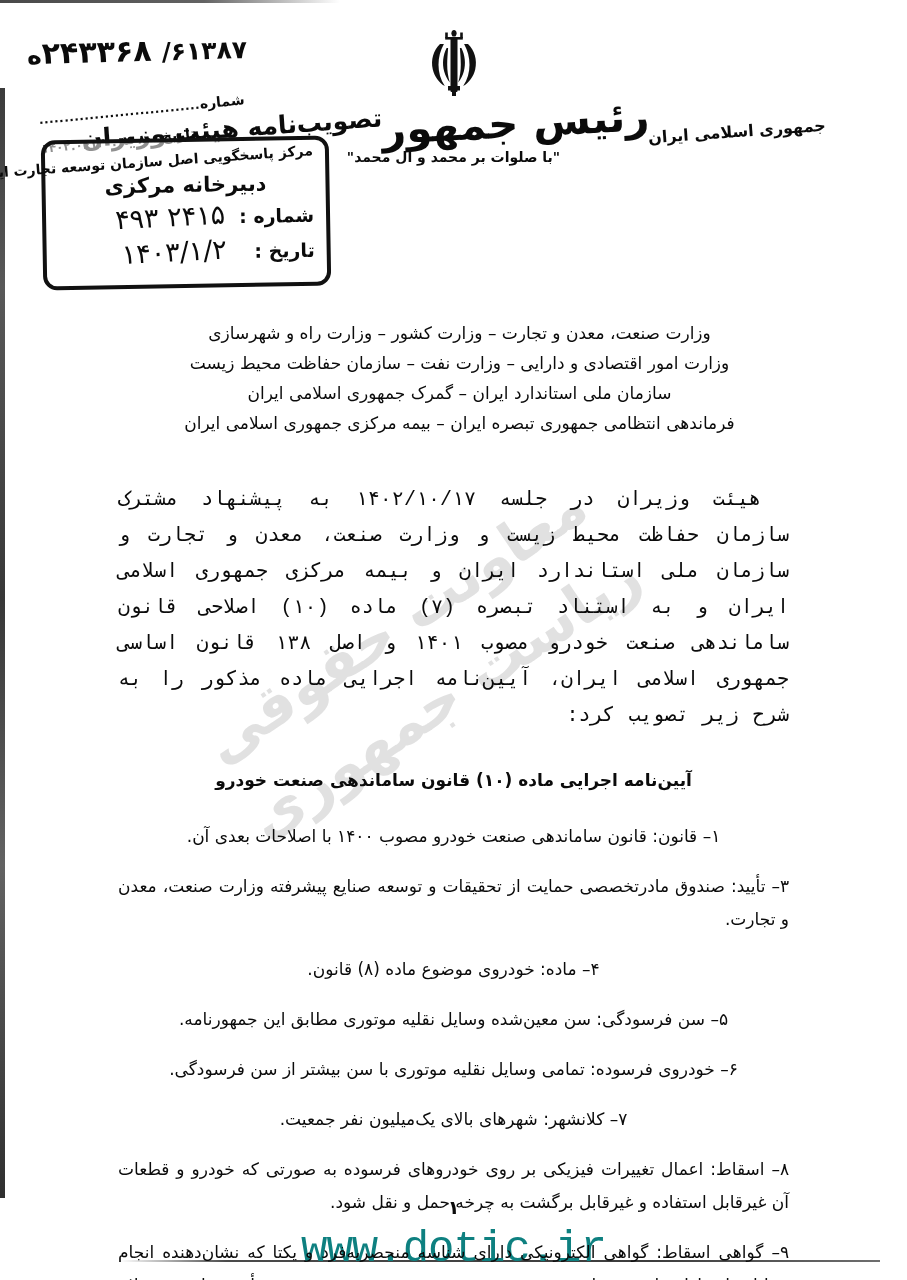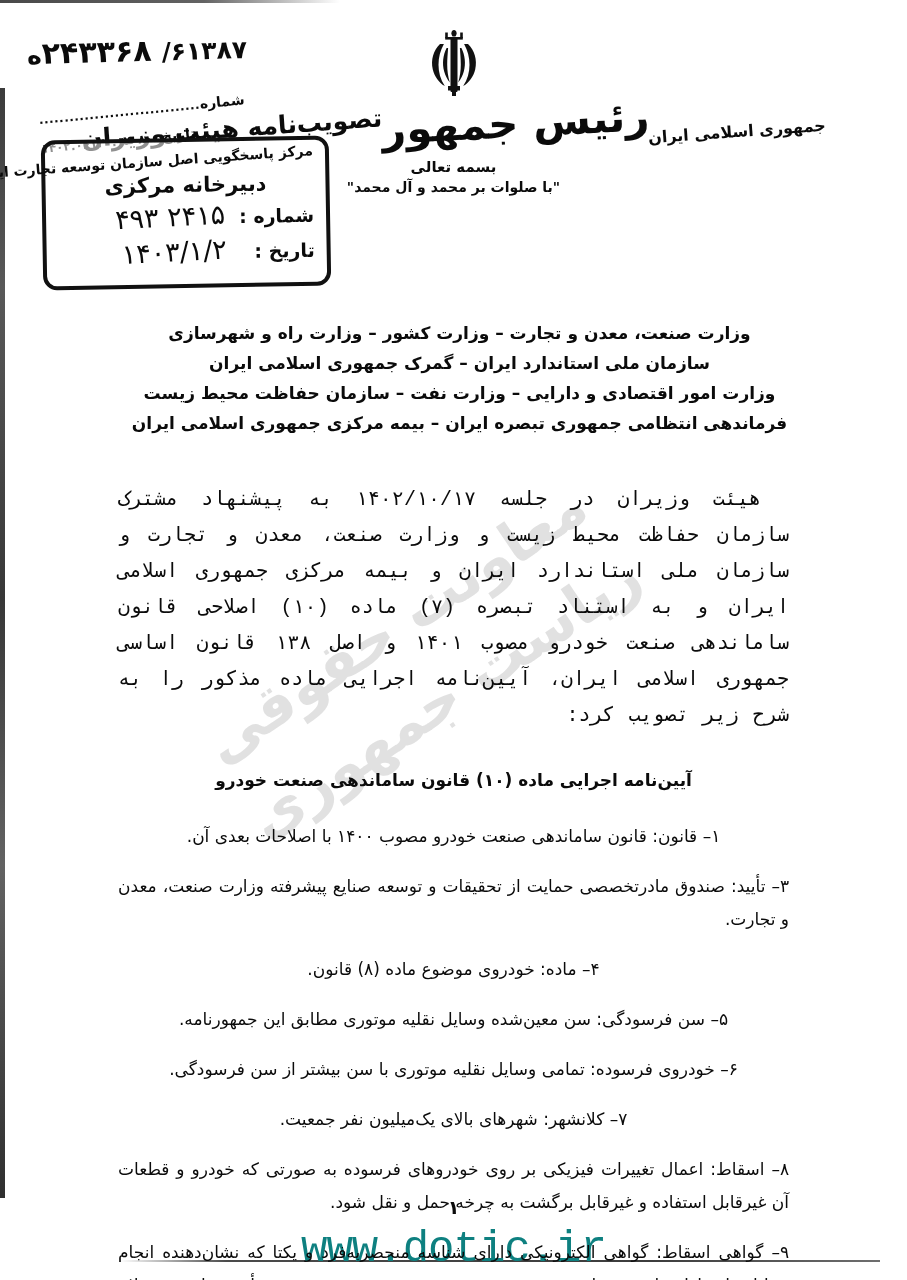--- a/index.html
+++ b/index.html
@@ -319,7 +319,6 @@
     <div class="lh-country">جمهوری اسلامی ایران</div>
     <div class="lh-president">رئیس جمهور</div>
     <div class="lh-subtitle">تصویب‌نامه هیئت وزیران</div>
-    <div class="lh-basmala">بسمه تعالی</div>
     <div class="lh-salutation">"با صلوات بر محمد و آل محمد"</div>
   </div>
 

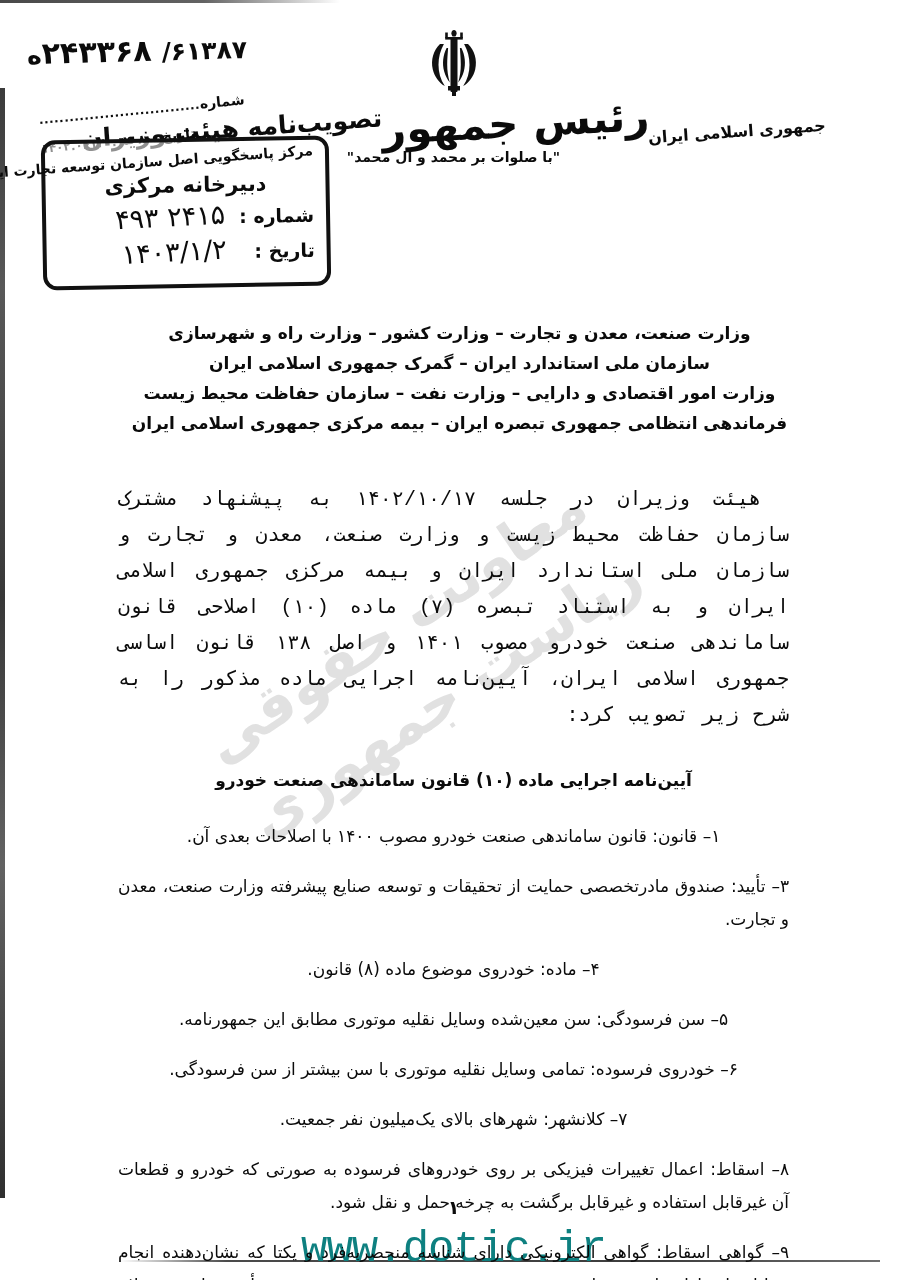--- a/index.html
+++ b/index.html
@@ -183,7 +183,7 @@
   }
   .recipient-line {
     font-size: 17px;
-    font-weight: 700;
+    font-weight: 400;
     line-height: 30px;
     letter-spacing: -.2px;
     white-space: nowrap;

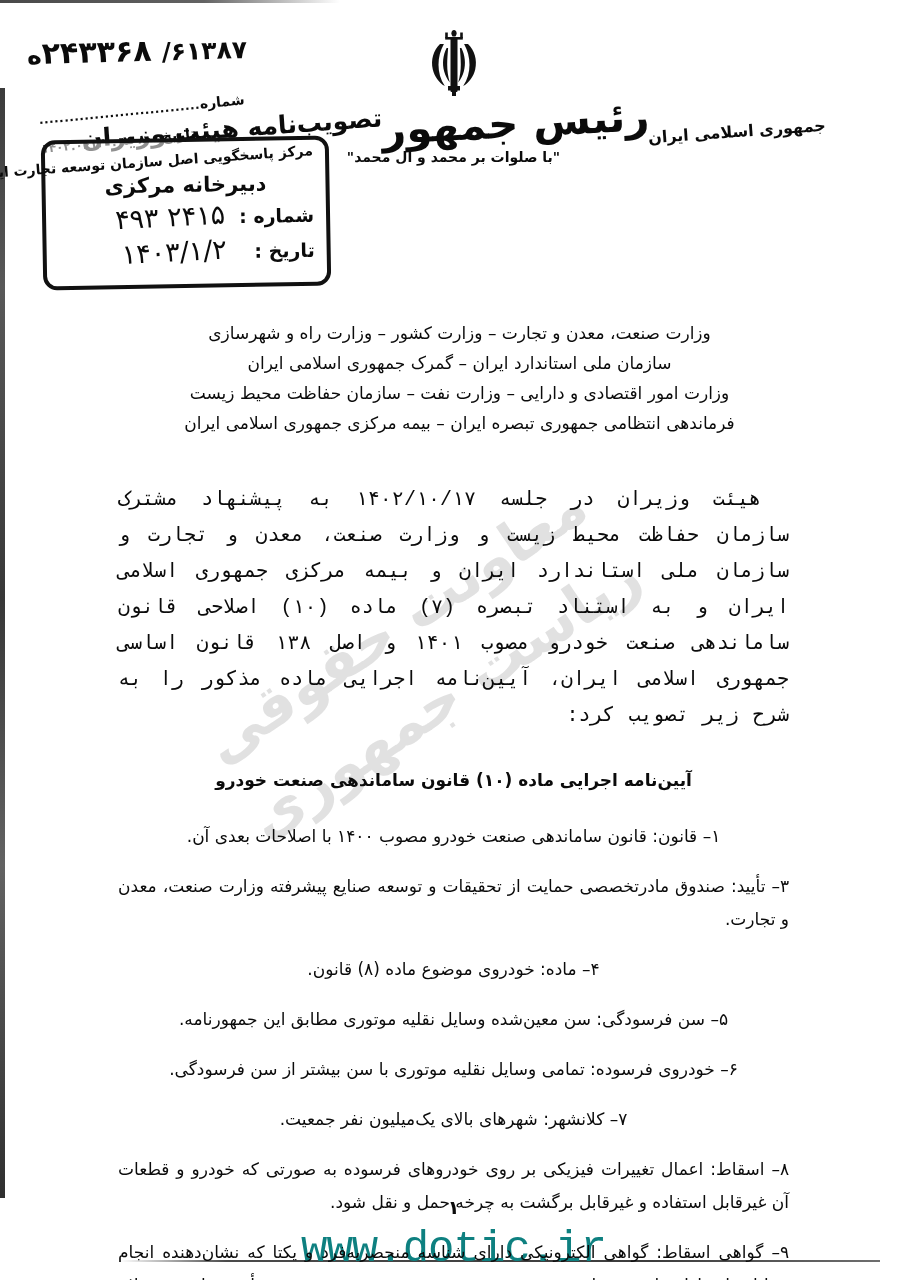--- a/index.html
+++ b/index.html
@@ -337,8 +337,8 @@
 
   <div class="recipients">
     <div class="recipient-line">وزارت صنعت، معدن و تجارت – وزارت کشور – وزارت راه و شهرسازی</div>
+    <div class="recipient-line">وزارت امور اقتصادی و دارایی – وزارت نفت – سازمان حفاظت محیط زیست</div>
     <div class="recipient-line">سازمان ملی استاندارد ایران – گمرک جمهوری اسلامی ایران</div>
-    <div class="recipient-line">وزارت امور اقتصادی و دارایی – وزارت نفت – سازمان حفاظت محیط زیست</div>
     <div class="recipient-line">فرماندهی انتظامی جمهوری تبصره ایران – بیمه مرکزی جمهوری اسلامی ایران</div>
   </div>
 

